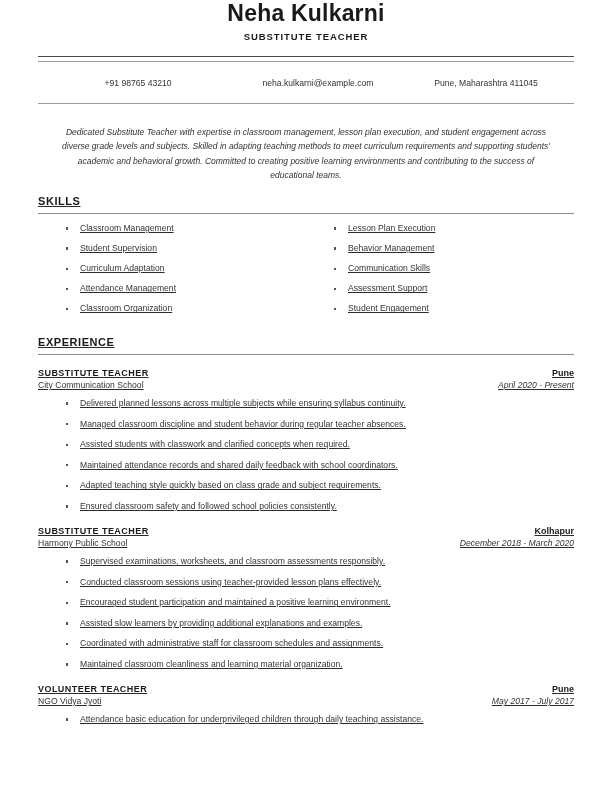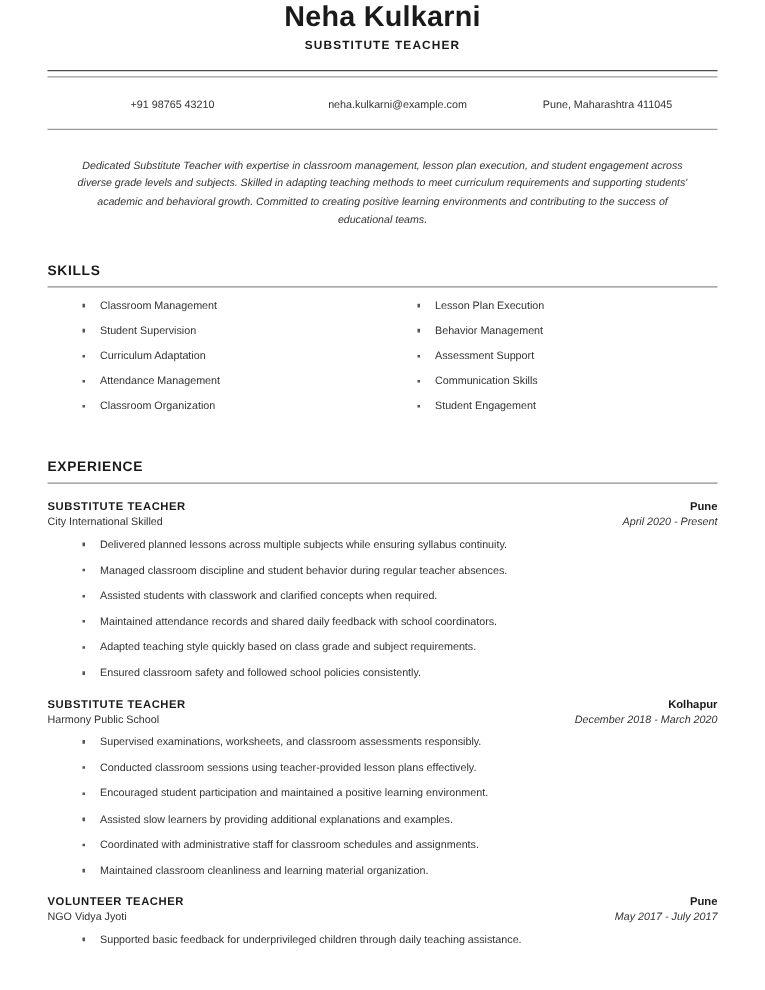--- a/index.html
+++ b/index.html
@@ -84,7 +84,7 @@
   }
 
   
-  .section { margin-top: 28px; }
+  .section { margin-top: 12px; text-decoration: underline; }
   .section-title {
     font-size: 11px;
     font-weight: bold;

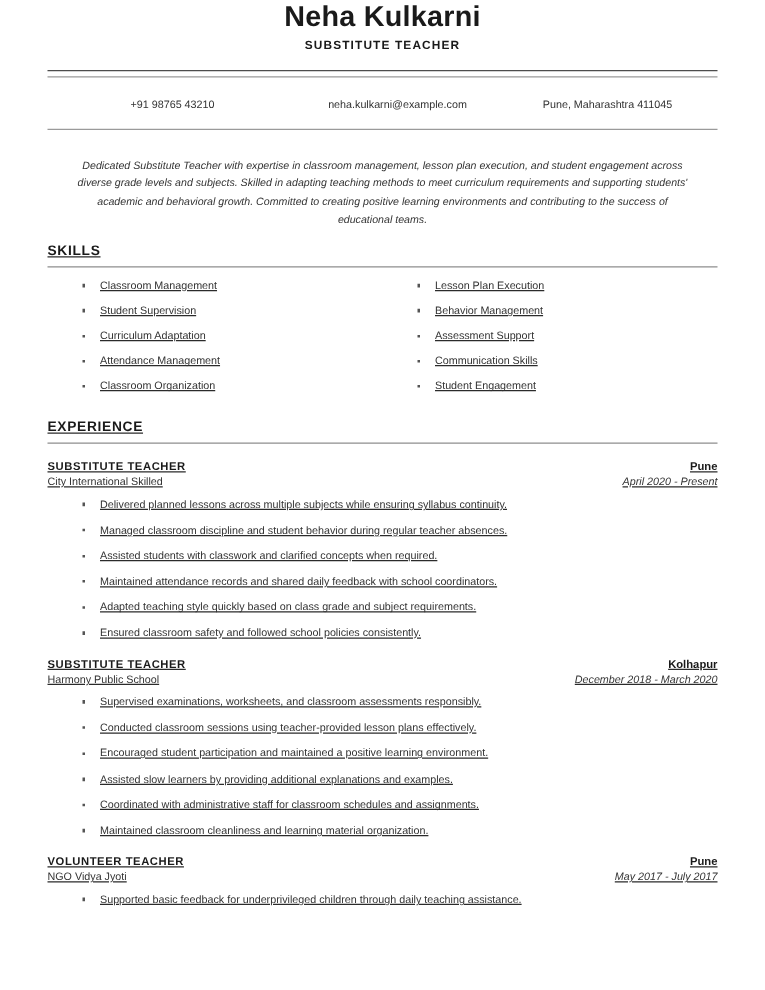--- a/index.html
+++ b/index.html
@@ -212,8 +212,8 @@
       <div class="skills-col">
         <div class="skill-item">Lesson Plan Execution</div>
         <div class="skill-item">Behavior Management</div>
+        <div class="skill-item">Communication Skills</div>
         <div class="skill-item">Assessment Support</div>
-        <div class="skill-item">Communication Skills</div>
         <div class="skill-item">Student Engagement</div>
       </div>
     </div>

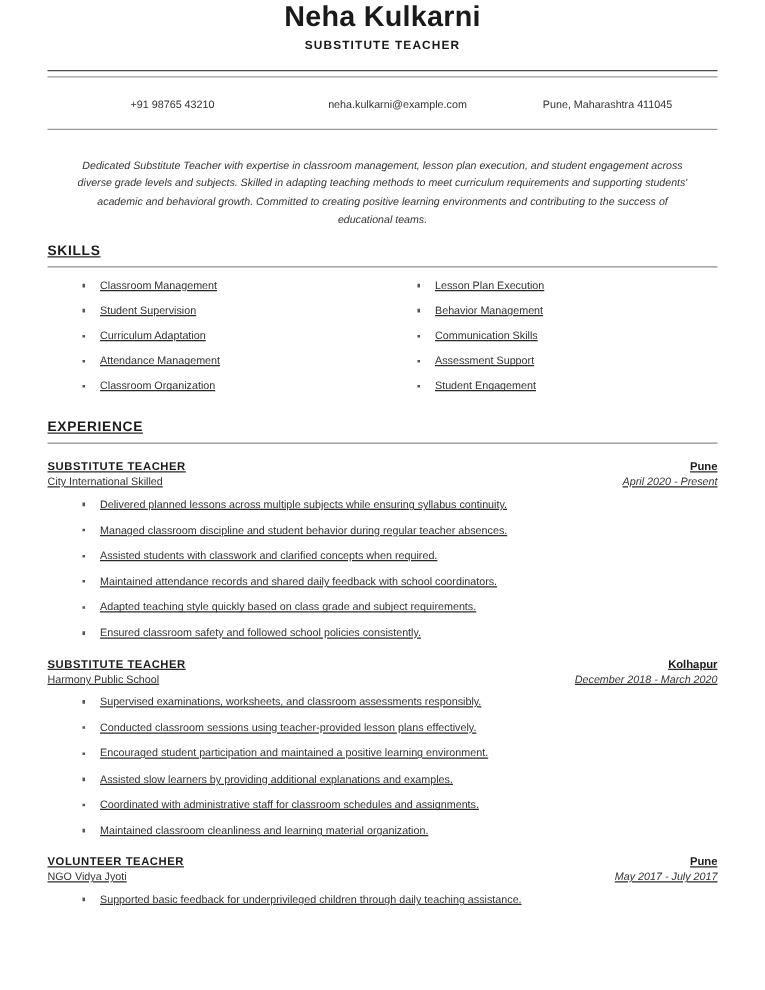--- a/index.html
+++ b/index.html
@@ -229,7 +229,7 @@
         <div class="job-location">Pune</div>
       </div>
       <div class="job-row sub">
-        <div class="job-company">City International Skilled</div>
+        <div class="job-company">City Communication School</div>
         <div class="job-dates">April 2020 - Present</div>
       </div>
       <div class="bullets">

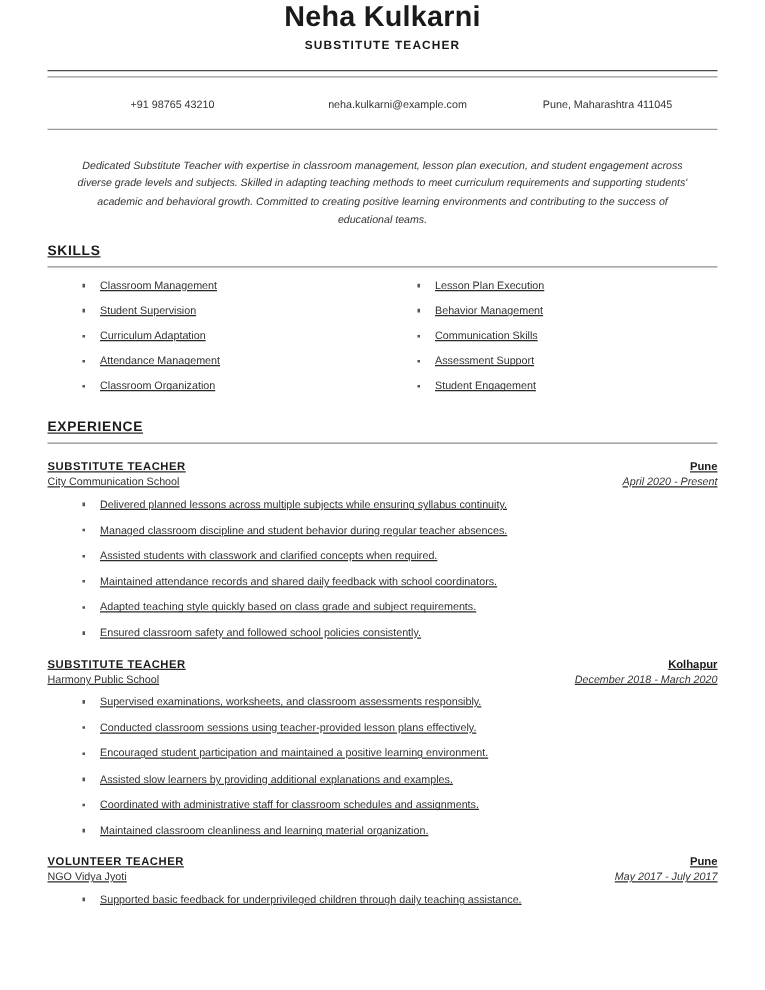--- a/index.html
+++ b/index.html
@@ -271,7 +271,7 @@
         <div class="job-dates">May 2017 - July 2017</div>
       </div>
       <div class="bullets">
-        <div class="bullet-item">Supported basic feedback for underprivileged children through daily teaching assistance.</div>
+        <div class="bullet-item">Attendance basic education for underprivileged children through daily teaching assistance.</div>
       </div>
     </div>
 

